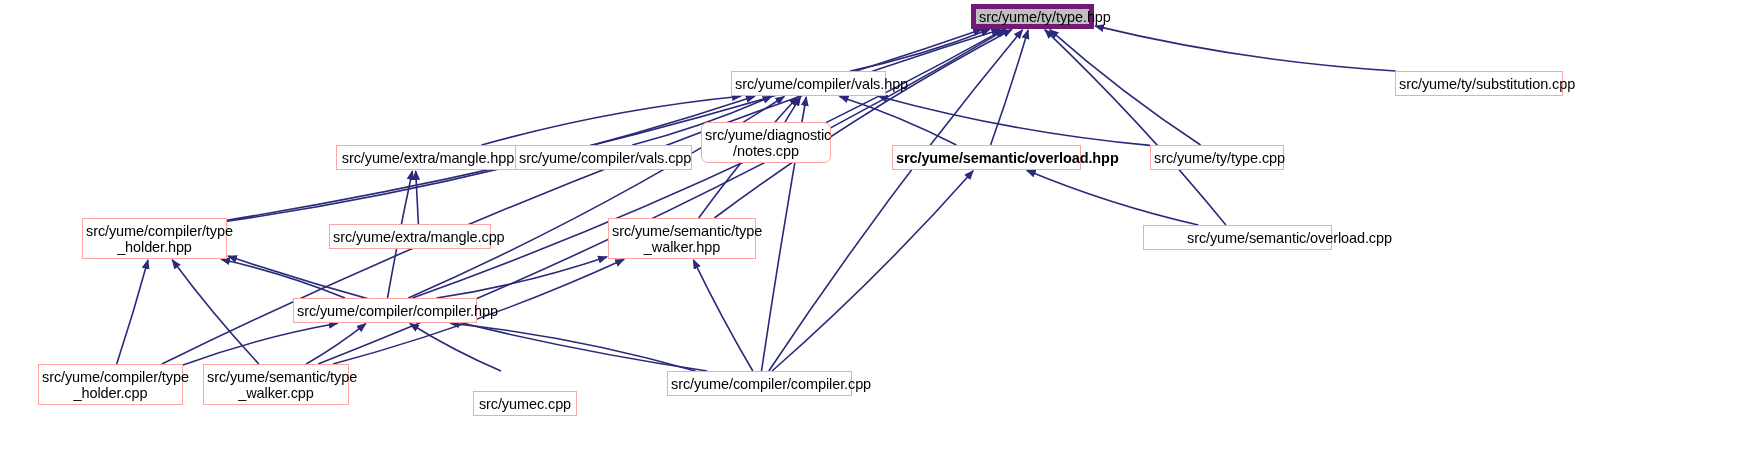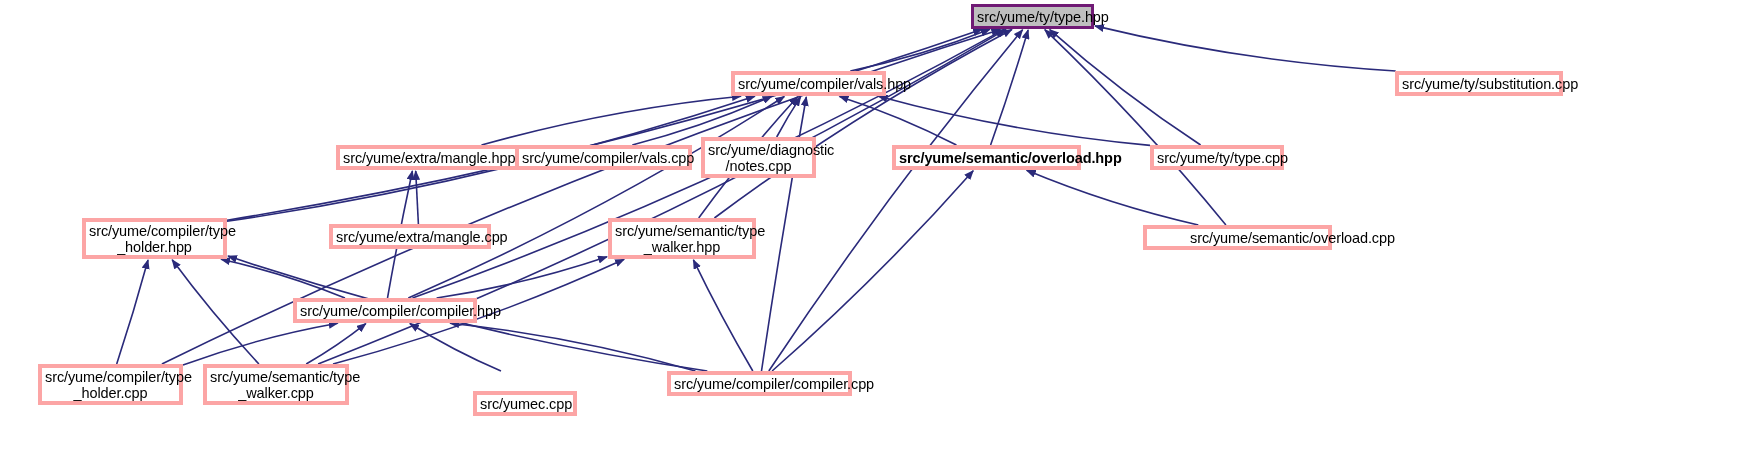--- a/index.html
+++ b/index.html
@@ -43,7 +43,7 @@
   }
   .node.root {
     background: #bfbfbf;
-    border: 3px solid #701a75;
+    border: 5px solid #701a75;
   }
   .node-label {
     display: block;

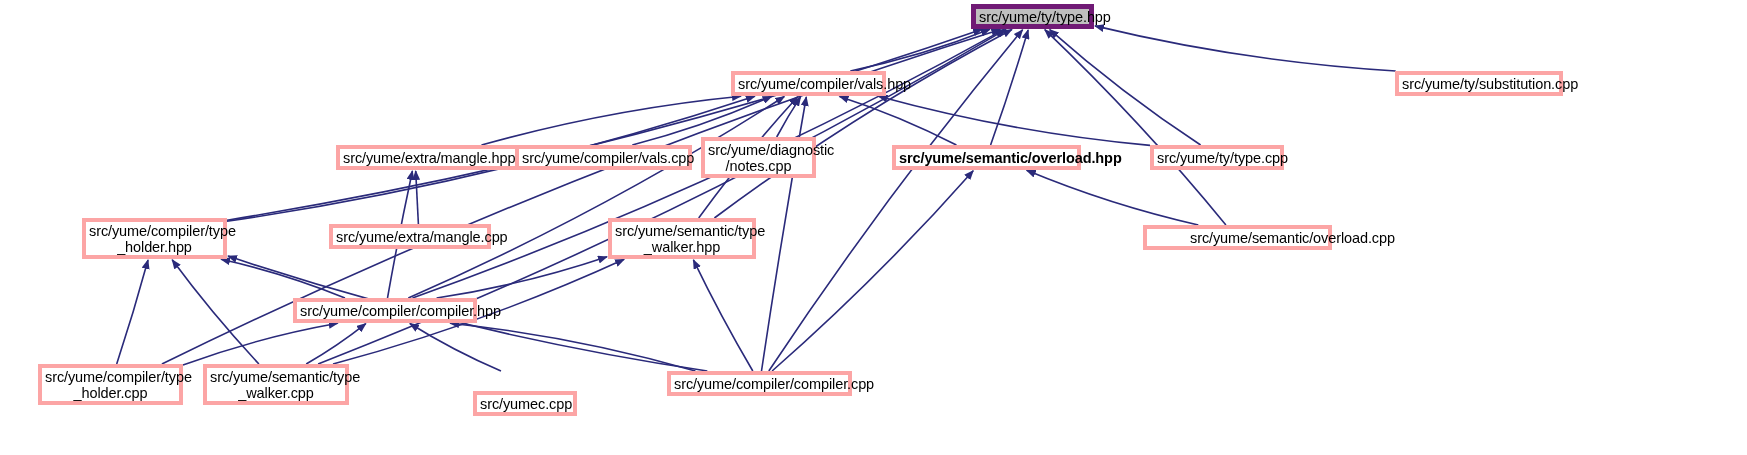--- a/index.html
+++ b/index.html
@@ -28,7 +28,7 @@
   .node {
     position: absolute;
     box-sizing: border-box;
-    border: 4px solid #fca5a5;
+    border: 1px solid #fca5a5;
     background: #ffffff;
     color: #000000;
     font-size: 14.5px;

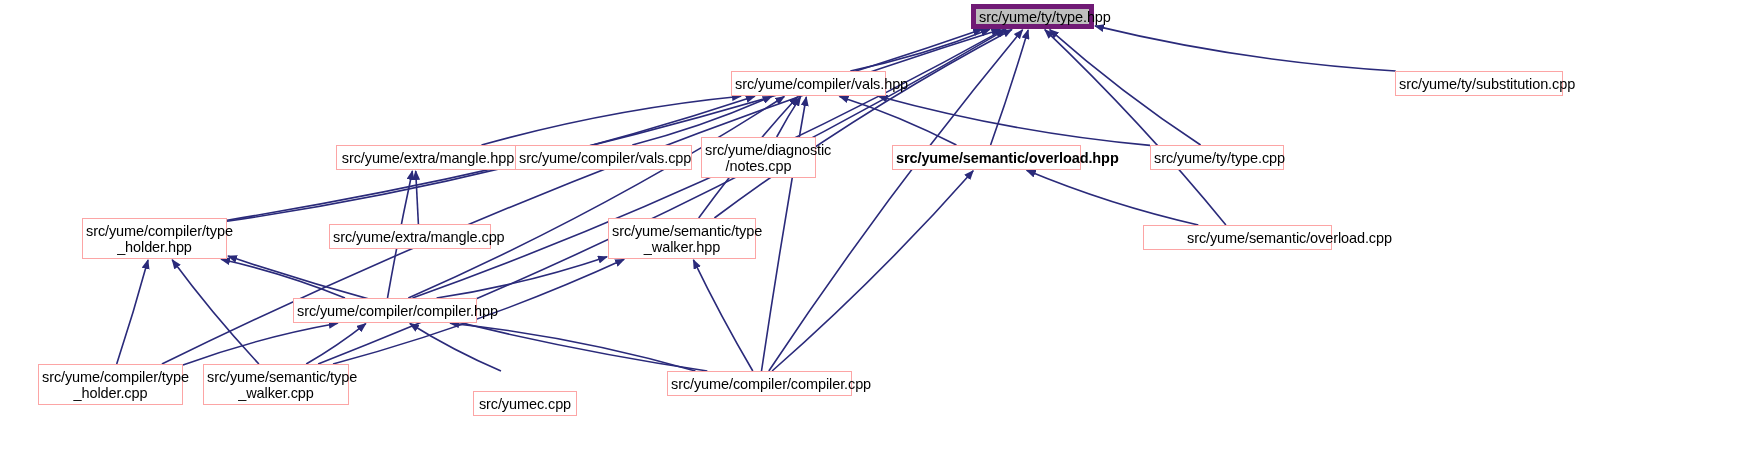--- a/index.html
+++ b/index.html
@@ -106,7 +106,7 @@
       <div class="node" style="left: 1395px; top: 71px; width: 168px; height: 25px; align-items: center;"><span class="node-label">src/yume/ty/substitution.cpp</span></div>
       <div class="node" style="left: 336px; top: 145px; width: 184px; height: 25px;"><span class="node-label">src/yume/extra/mangle.hpp</span></div>
       <div class="node" style="left: 515px; top: 145px; width: 177px; height: 25px;"><span class="node-label">src/yume/compiler/vals.cpp</span></div>
-      <div class="node" style="left: 701px; top: 137px; width: 115px; height: 41px;"><span class="node-label">src/yume/diagnostic
+      <div class="node" style="left: 701px; top: 122px; width: 130px; height: 41px; border-radius: 7px;"><span class="node-label">src/yume/diagnostic
 /notes.cpp</span></div>
       <div class="node" style="left: 892px; top: 145px; width: 189px; height: 25px; font-weight: bold;"><span class="node-label">src/yume/semantic/overload.hpp</span></div>
       <div class="node" style="left: 1150px; top: 145px; width: 134px; height: 25px;"><span class="node-label">src/yume/ty/type.cpp</span></div>

